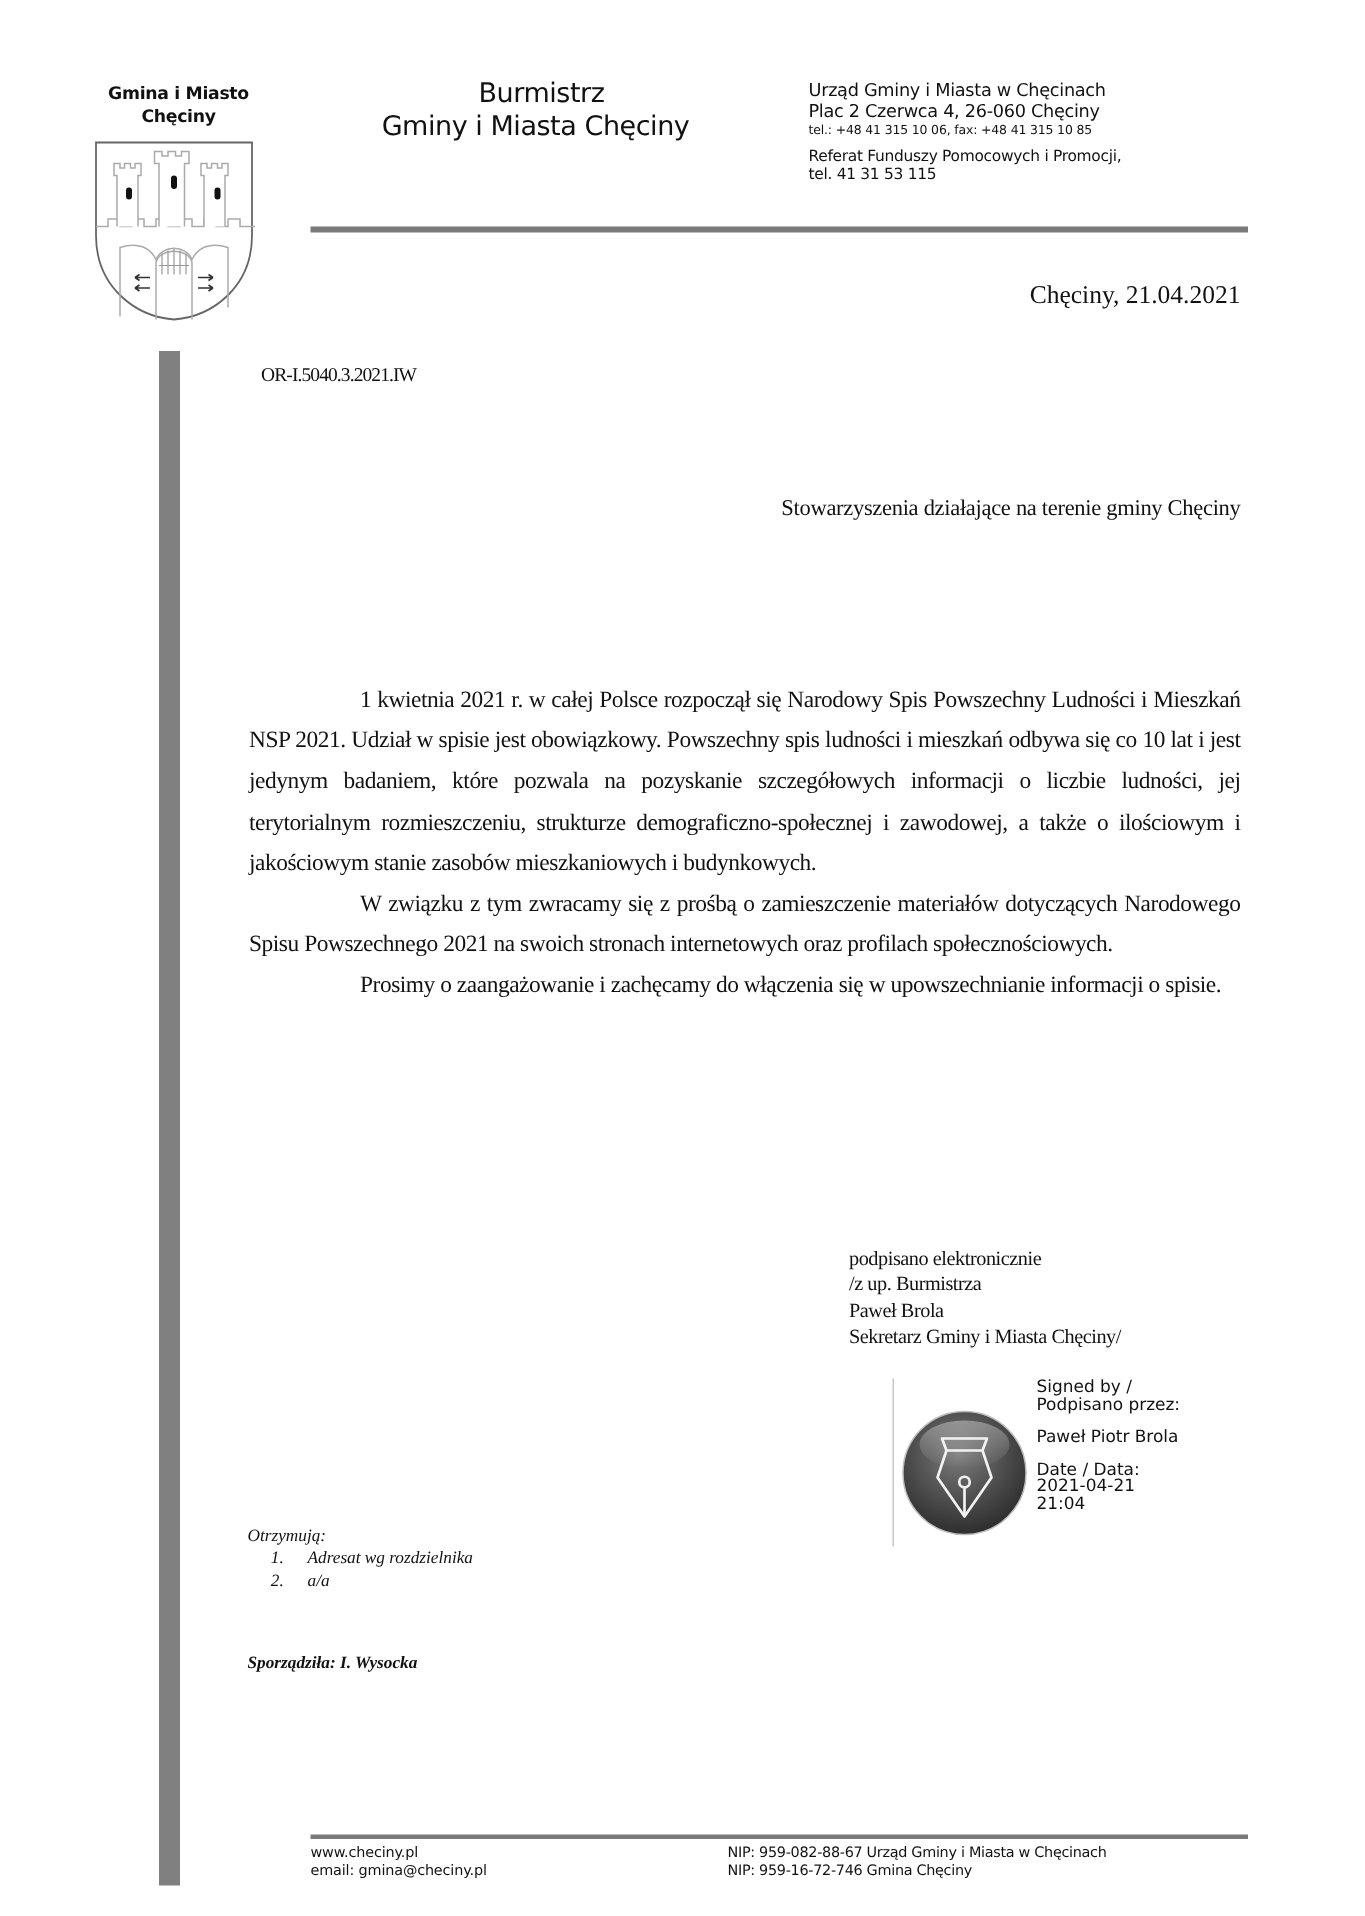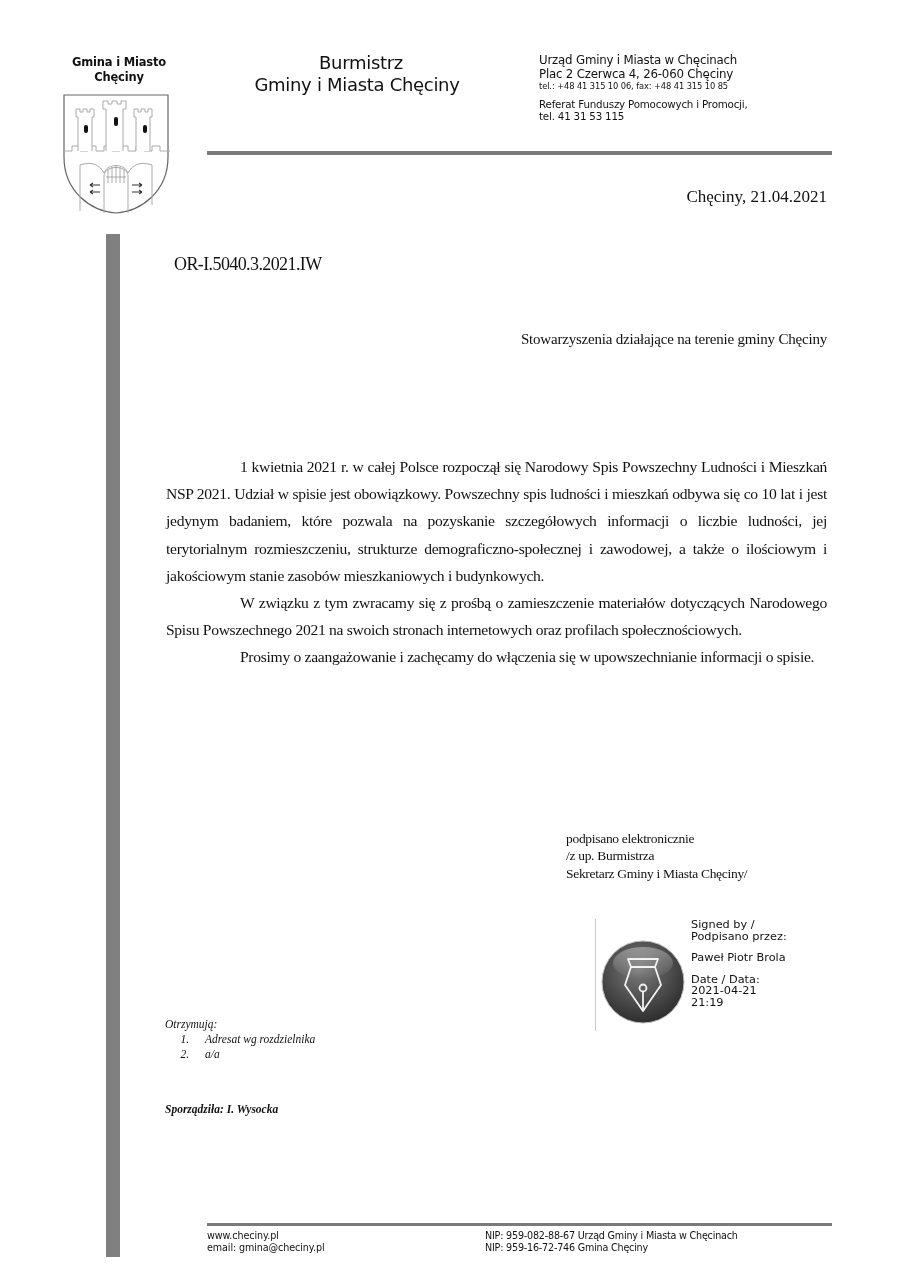--- a/index.html
+++ b/index.html
@@ -28,7 +28,7 @@
 
     
     #date-line { left: 600px; top: 187px; width: 227px; text-align: right; font-size: 17px; }
-    #ref-no { left: 174px; top: 254px; font-size: 18px; letter-spacing: -0.6px; }
+    #ref-no { left: 174px; top: 242px; font-size: 13px; letter-spacing: -0.6px; }
     #recipient { left: 300px; top: 331px; width: 527px; text-align: right; font-size: 15px; font-weight: normal; letter-spacing: -0.2px; }
 
     

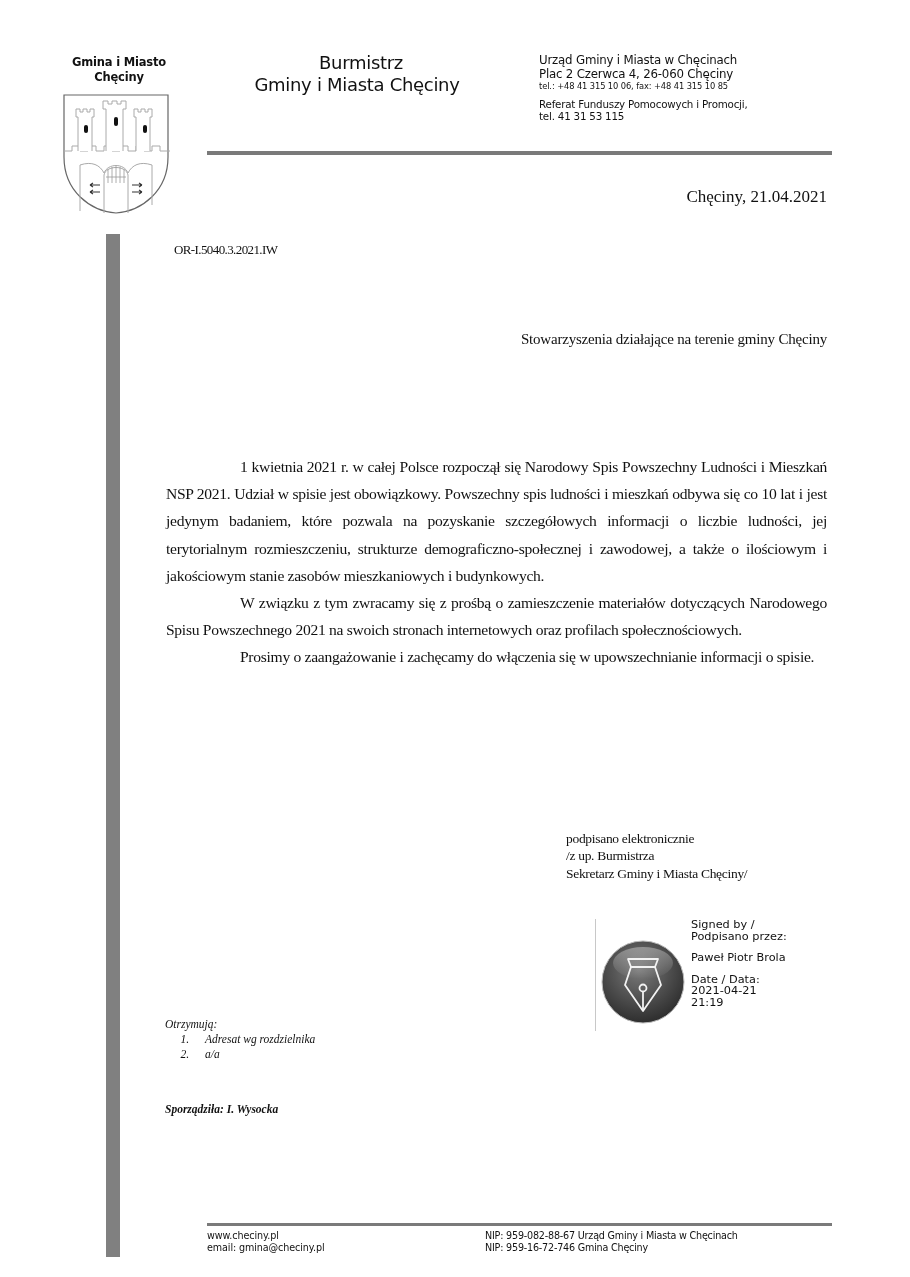--- a/index.html
+++ b/index.html
@@ -123,6 +123,7 @@
 <div id="signature" class="abs serif">
   <div>podpisano elektronicznie</div>
   <div>/z up. Burmistrza</div>
+  <div>Paweł Brola</div>
   <div>Sekretarz Gminy i Miasta Chęciny/</div>
 </div>
 

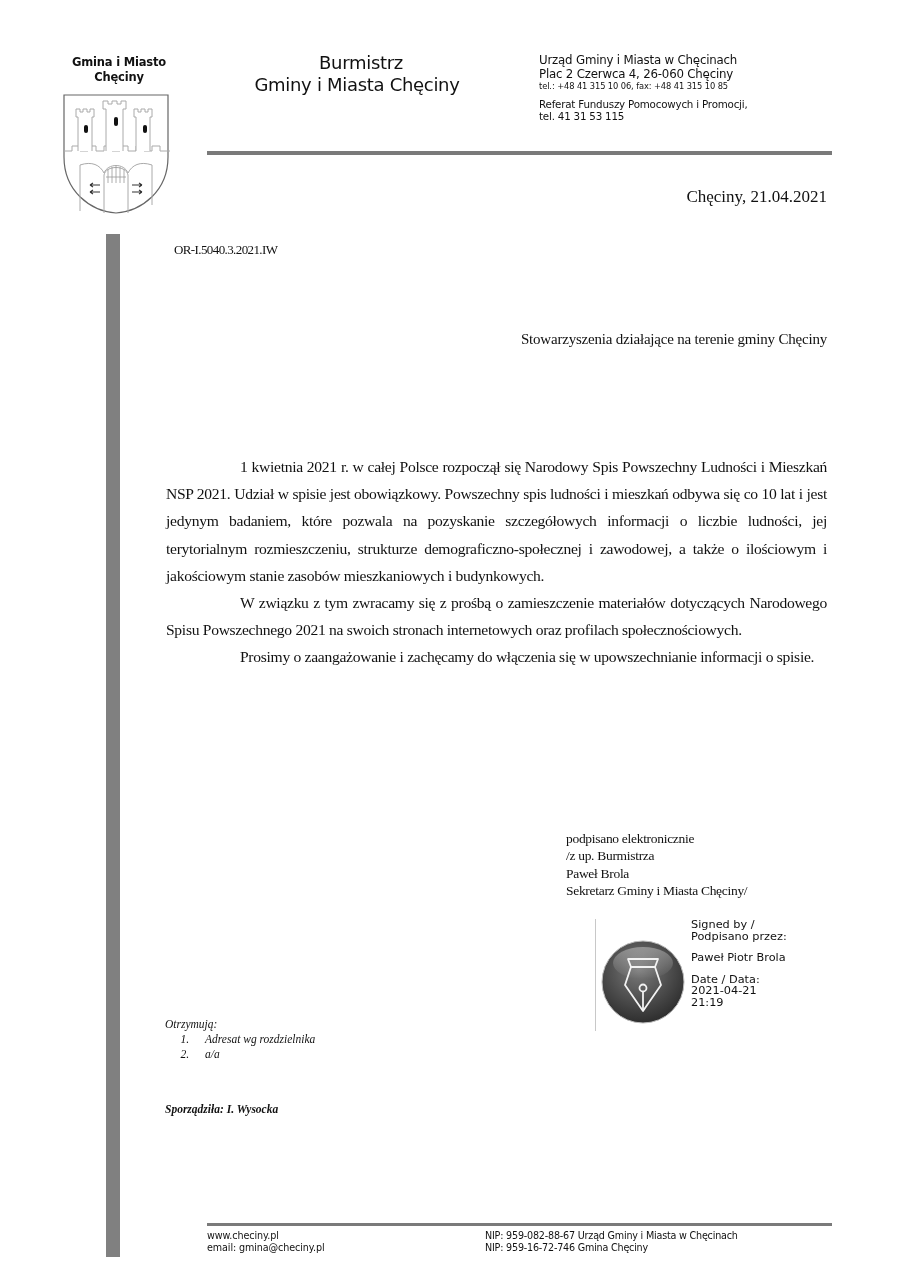--- a/index.html
+++ b/index.html
@@ -158,7 +158,7 @@
     <div class="gap"></div>
     <div>Date / Data:</div>
     <div>2021-04-21</div>
-    <div>21:19</div>
+    <div>21:04</div>
   </div>
 </div>
 

